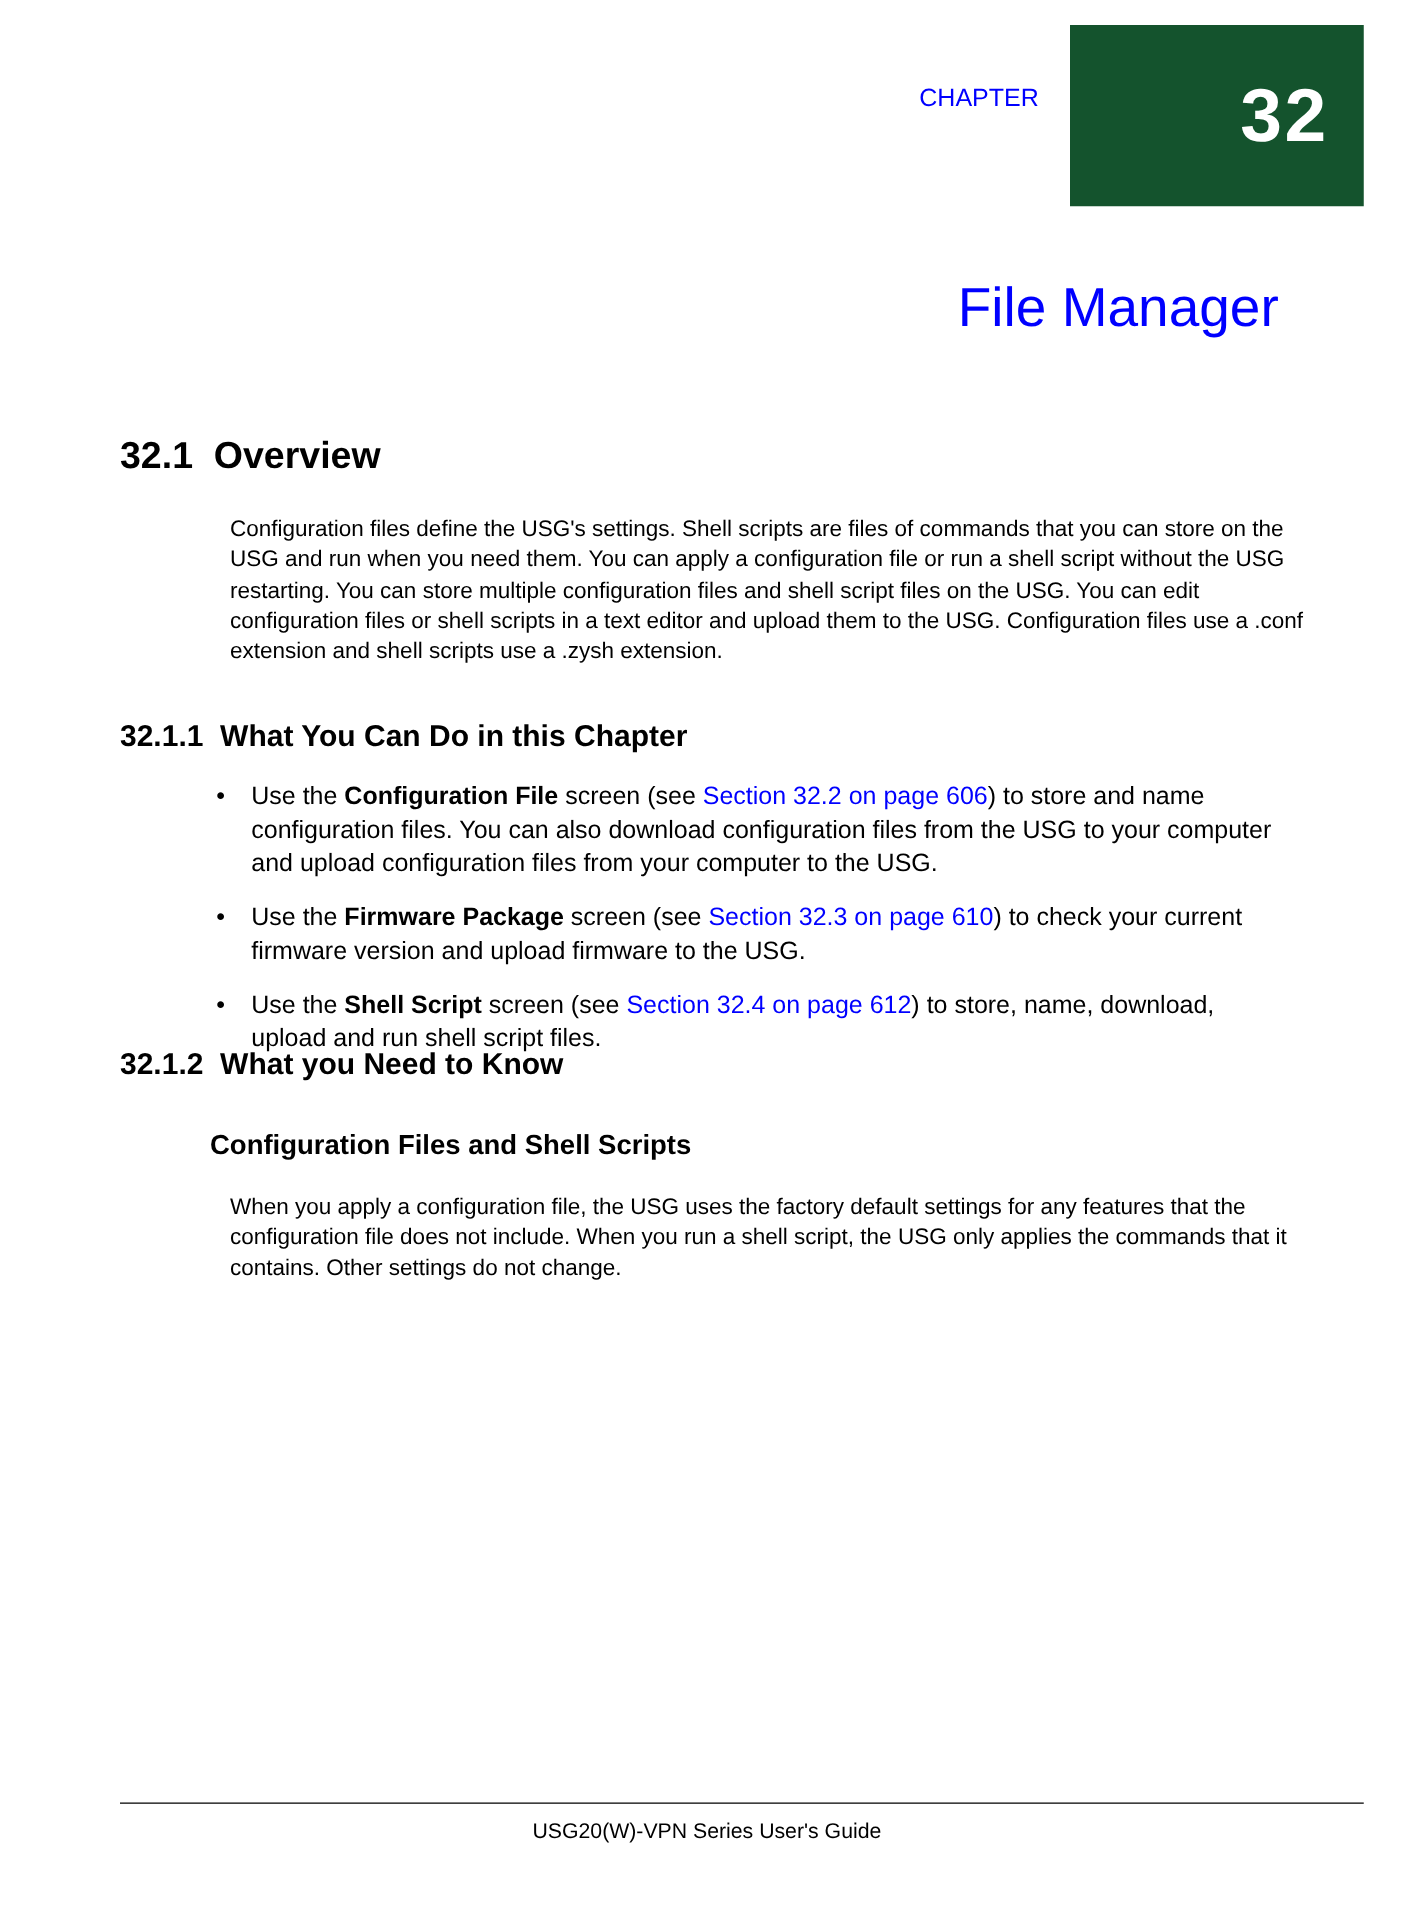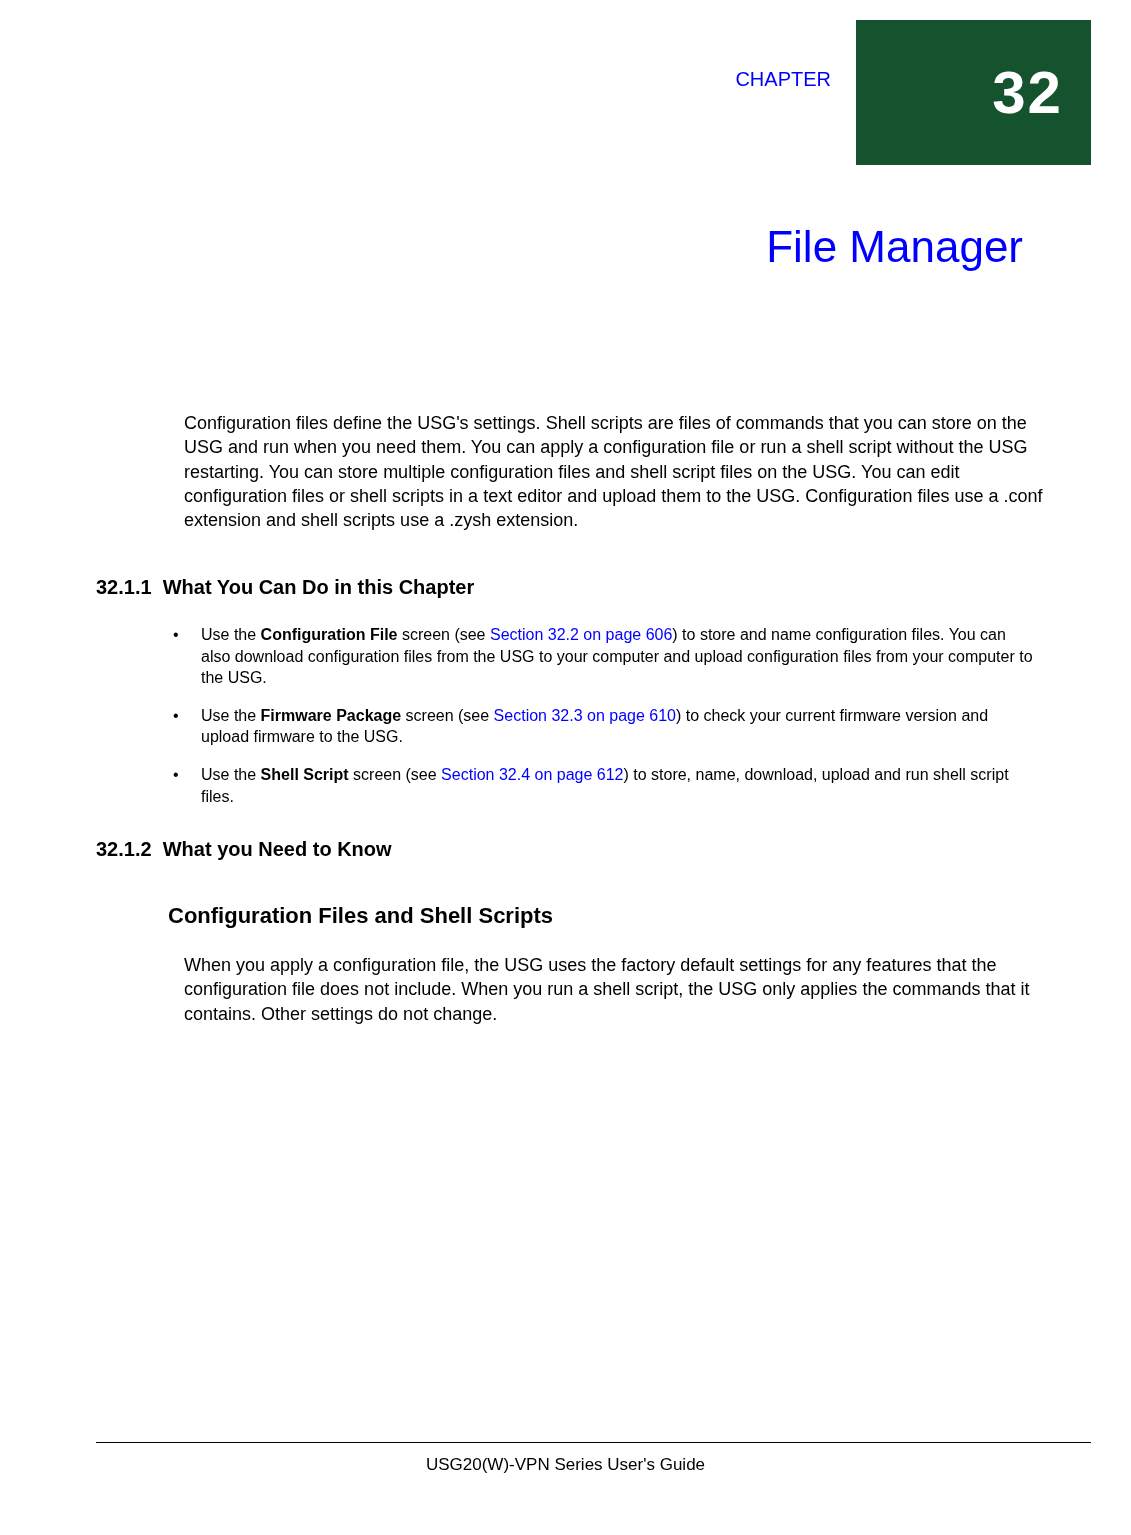--- a/index.html
+++ b/index.html
@@ -157,6 +157,9 @@
 
   <div class="chapter-title">File Manager</div>
 
+  <div class="h2 sec321">
+    <span>32.1</span>&nbsp;&nbsp;<span>Overview</span>
+  </div>
 
   <div class="para overview-p">Configuration files define the USG's settings. Shell scripts are files of commands that you can store on the USG and run when you need them. You can apply a configuration file or run a shell script without the USG restarting. You can store multiple configuration files and shell script files on the USG. You can edit configuration files or shell scripts in a text editor and upload them to the USG. Configuration files use a .conf extension and shell scripts use a .zysh extension.</div>
 

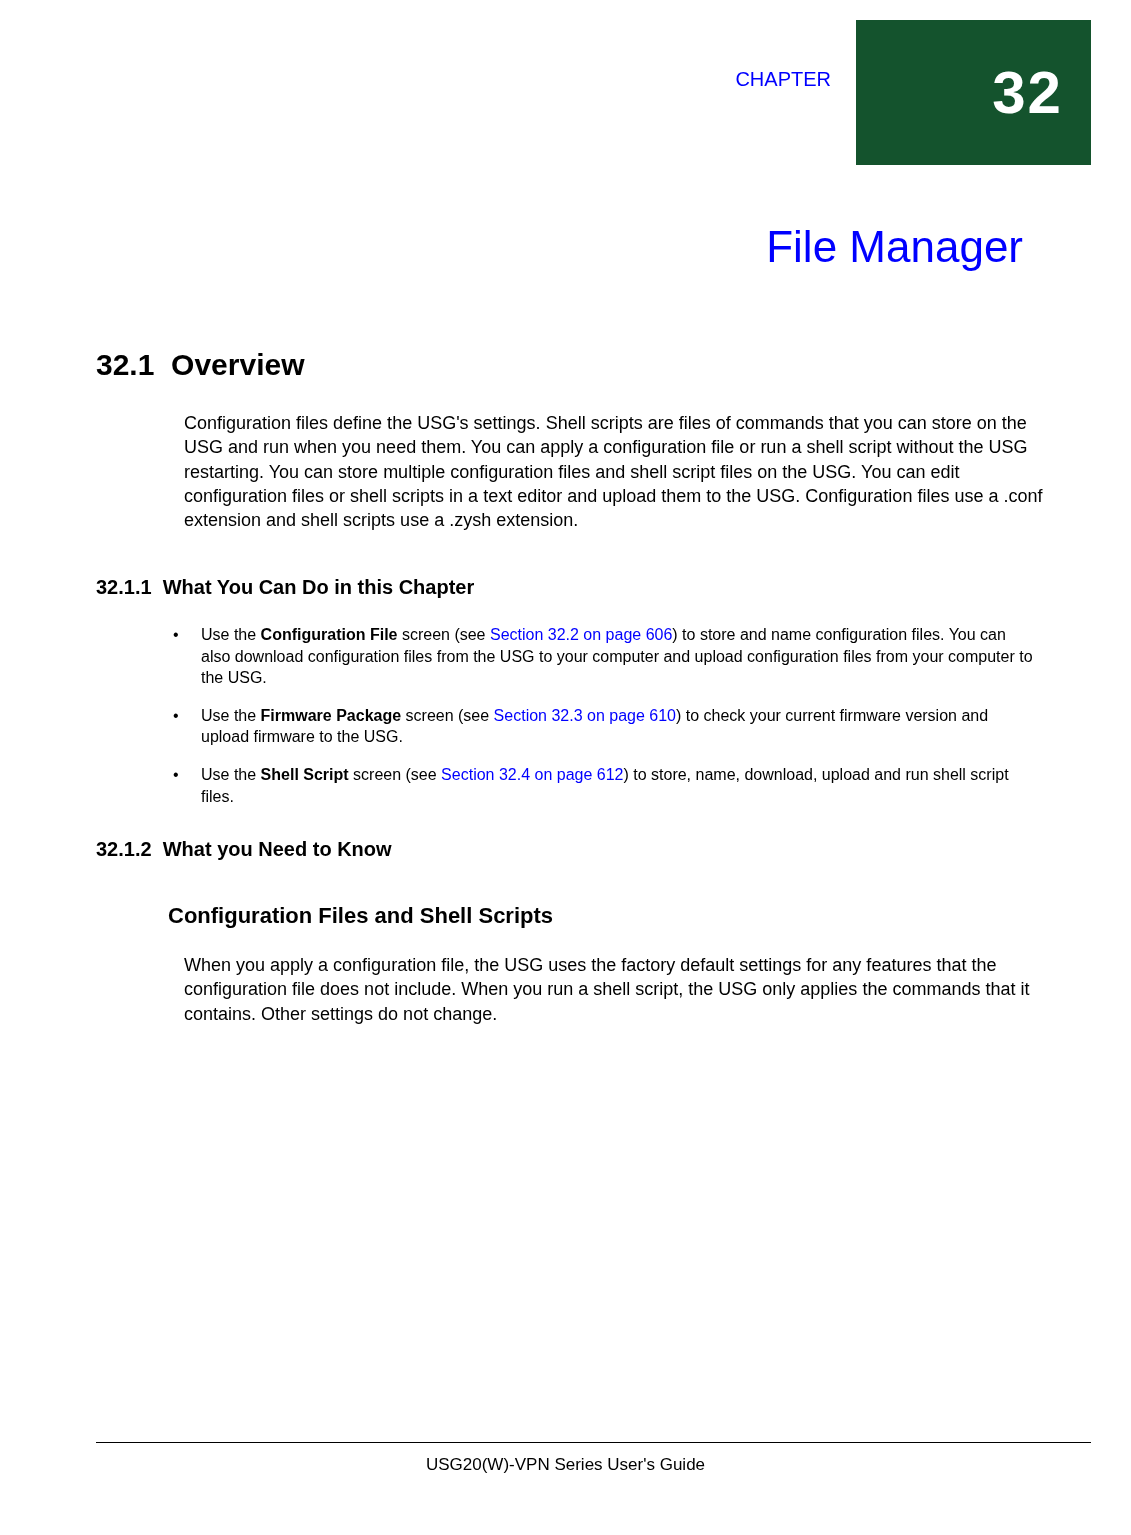--- a/index.html
+++ b/index.html
@@ -77,7 +77,7 @@
   .h3 {
     position: absolute;
     left: 96px;
-    font-size: 20px;
+    font-size: 24px;
     font-weight: bold;
     font-family: Arial, Helvetica, sans-serif;
     color: #000;

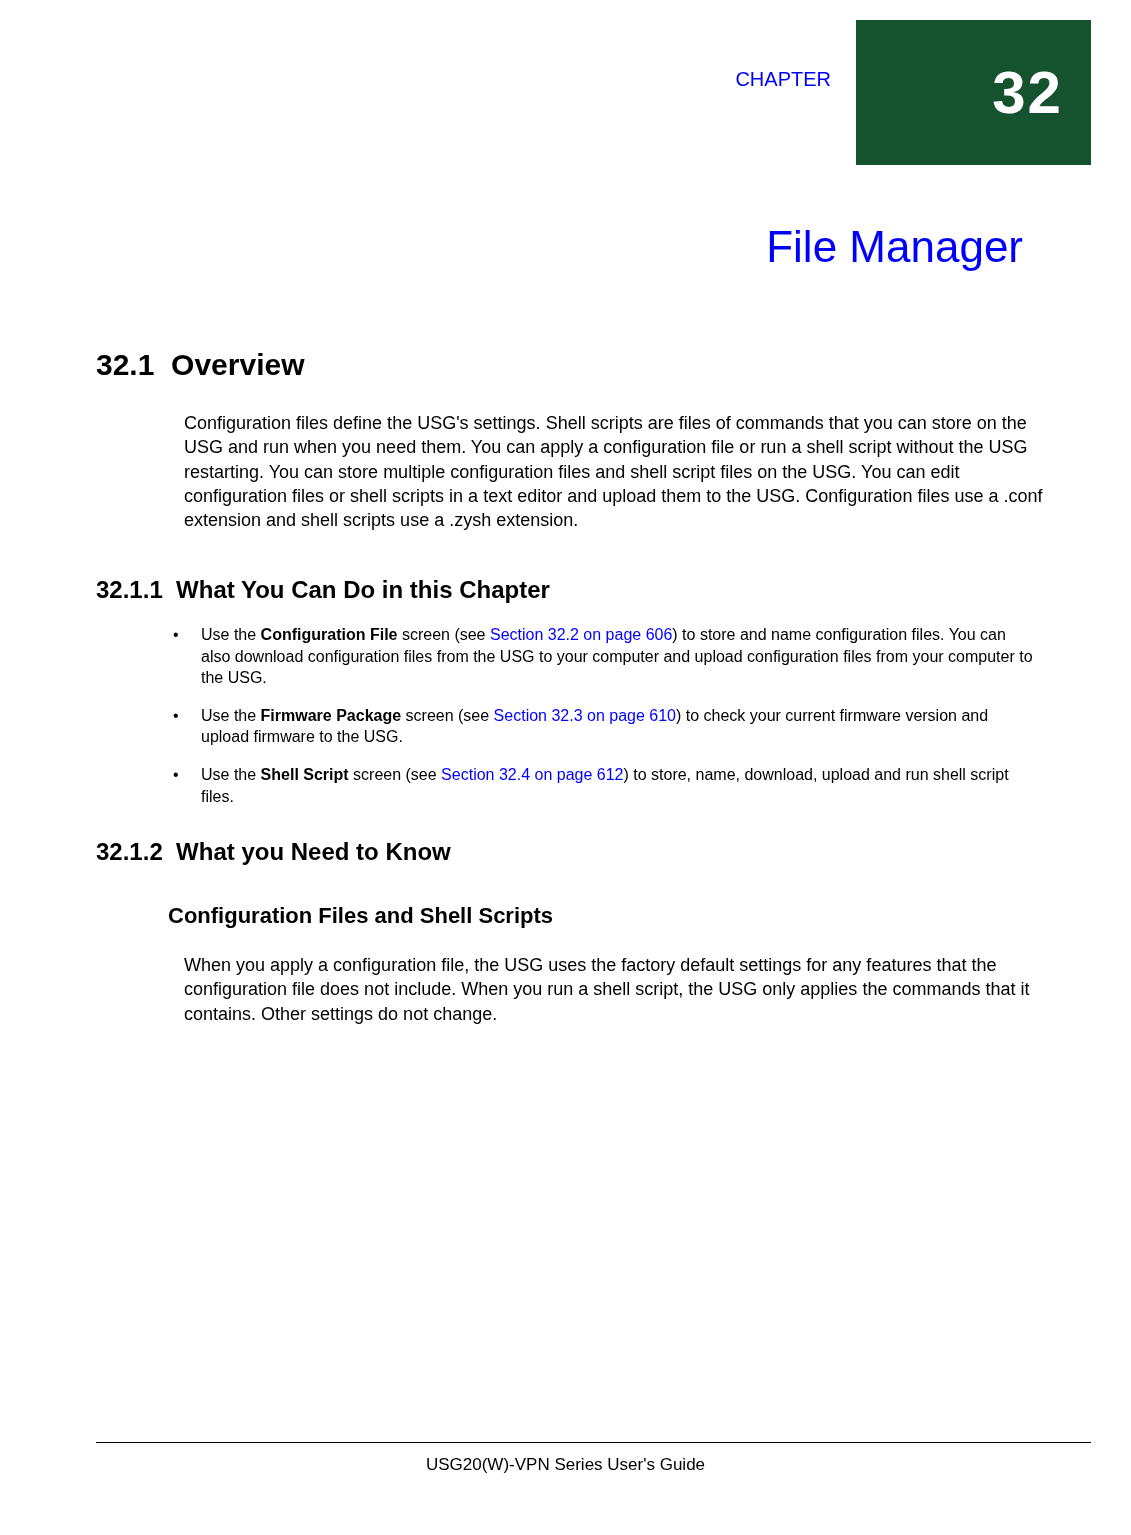--- a/index.html
+++ b/index.html
@@ -97,7 +97,7 @@
     position: absolute;
     left: 173px;
     right: 95px;
-    font-size: 16px;
+    font-size: 20px;
     line-height: 1.35;
     font-family: Verdana, Geneva, sans-serif;
   }

